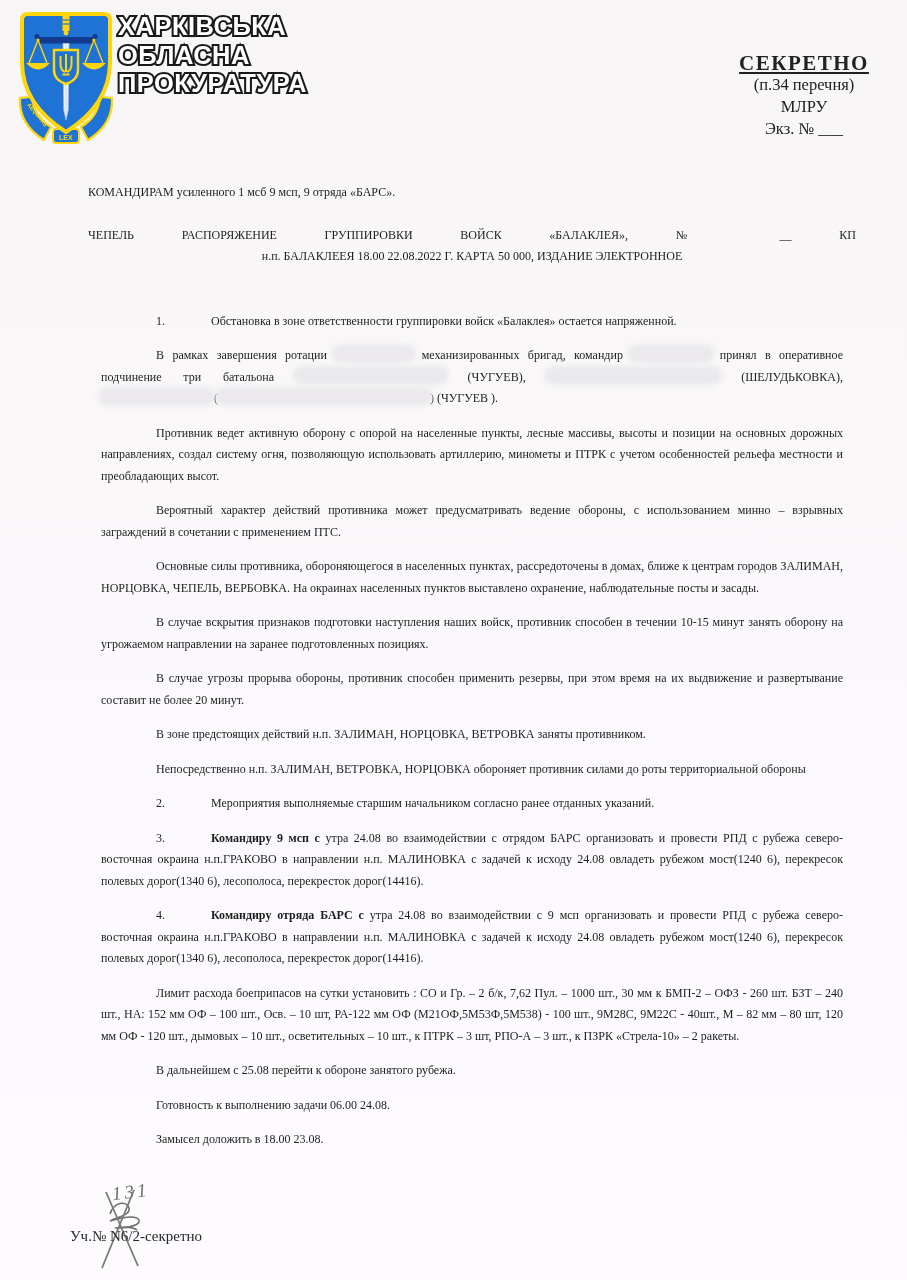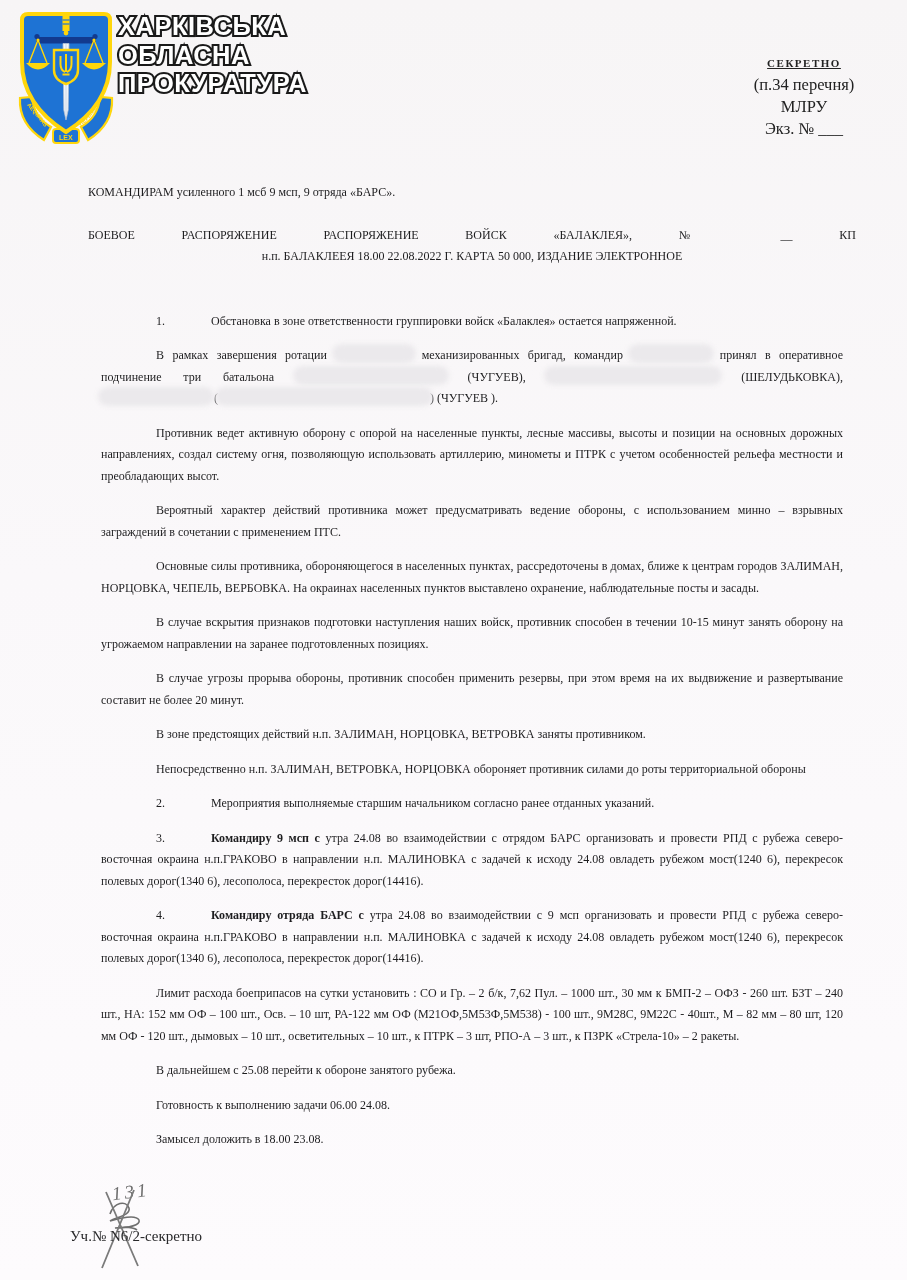--- a/index.html
+++ b/index.html
@@ -21,7 +21,7 @@
   
   .secret{position:absolute;left:712px;top:52px;width:184px;text-align:center;
           font-size:16.5px;line-height:22px;color:#222;}
-  .secret .t{font-weight:bold;font-size:11px;letter-spacing:1.5px;text-decoration:underline;}
+  .secret .t{font-weight:bold;font-size:21px;letter-spacing:1.5px;text-decoration:underline;}
   
   .docbody{position:absolute;left:88px;top:182px;width:768px;
            font-size:12px;line-height:21.5px;text-rendering:optimizeLegibility;}

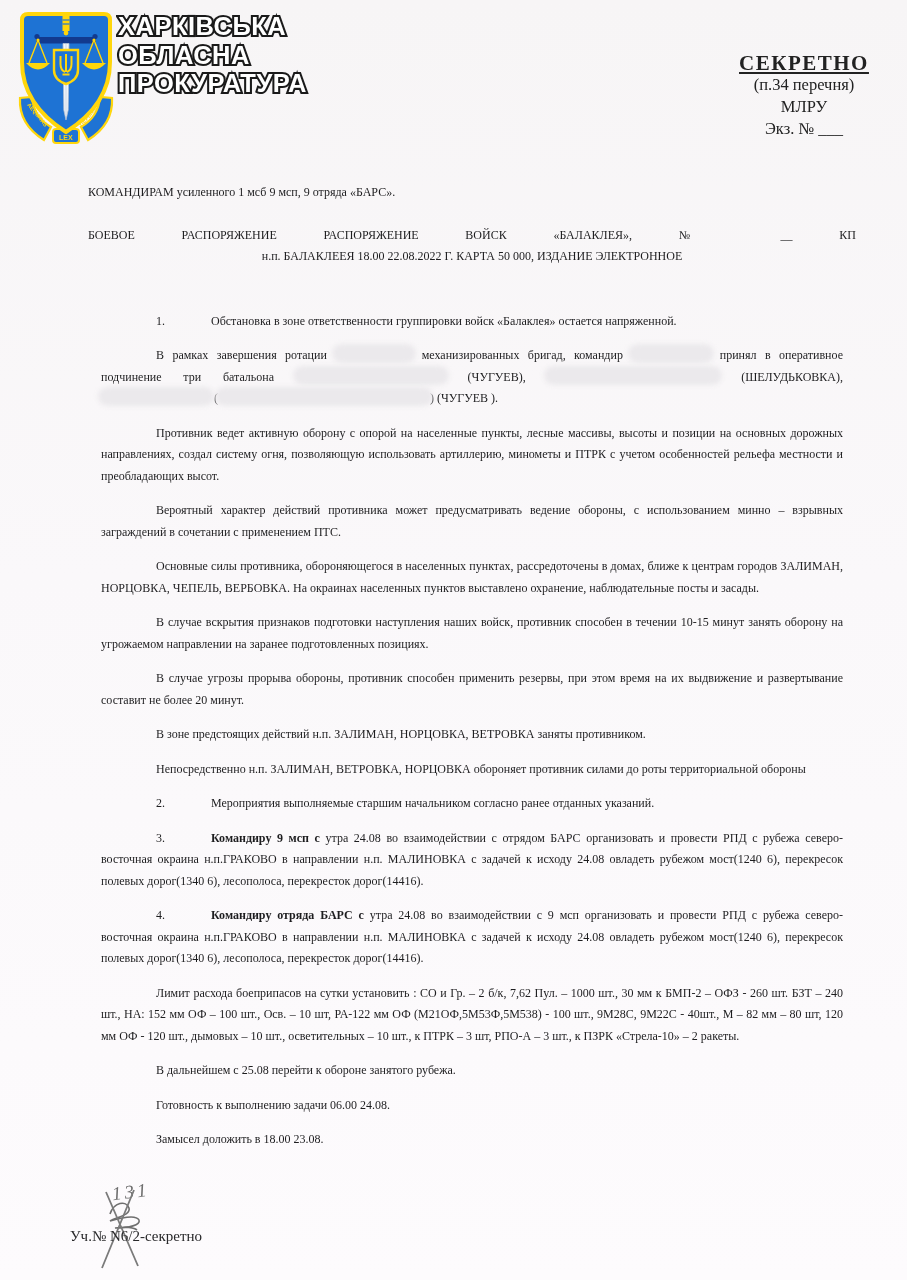--- a/index.html
+++ b/index.html
@@ -99,7 +99,7 @@
   <div class="docbody">
     <p class="addressee">КОМАНДИРАМ усиленного 1 мсб 9 мсп, 9 отряда «БАРС».</p>
     <div class="title">
-      <div class="l1">БОЕВОЕ РАСПОРЯЖЕНИЕ РАСПОРЯЖЕНИЕ ВОЙСК «БАЛАКЛЕЯ», № __ КП</div>
+      <div class="l1">ЧЕПЕЛЬ РАСПОРЯЖЕНИЕ ГРУППИРОВКИ ВОЙСК «БАЛАКЛЕЯ», № __ КП</div>
       <div class="l2">н.п. БАЛАКЛЕЕЯ 18.00 22.08.2022 Г. КАРТА 50 000, ИЗДАНИЕ ЭЛЕКТРОННОЕ</div>
     </div>
     <div id="paras">

